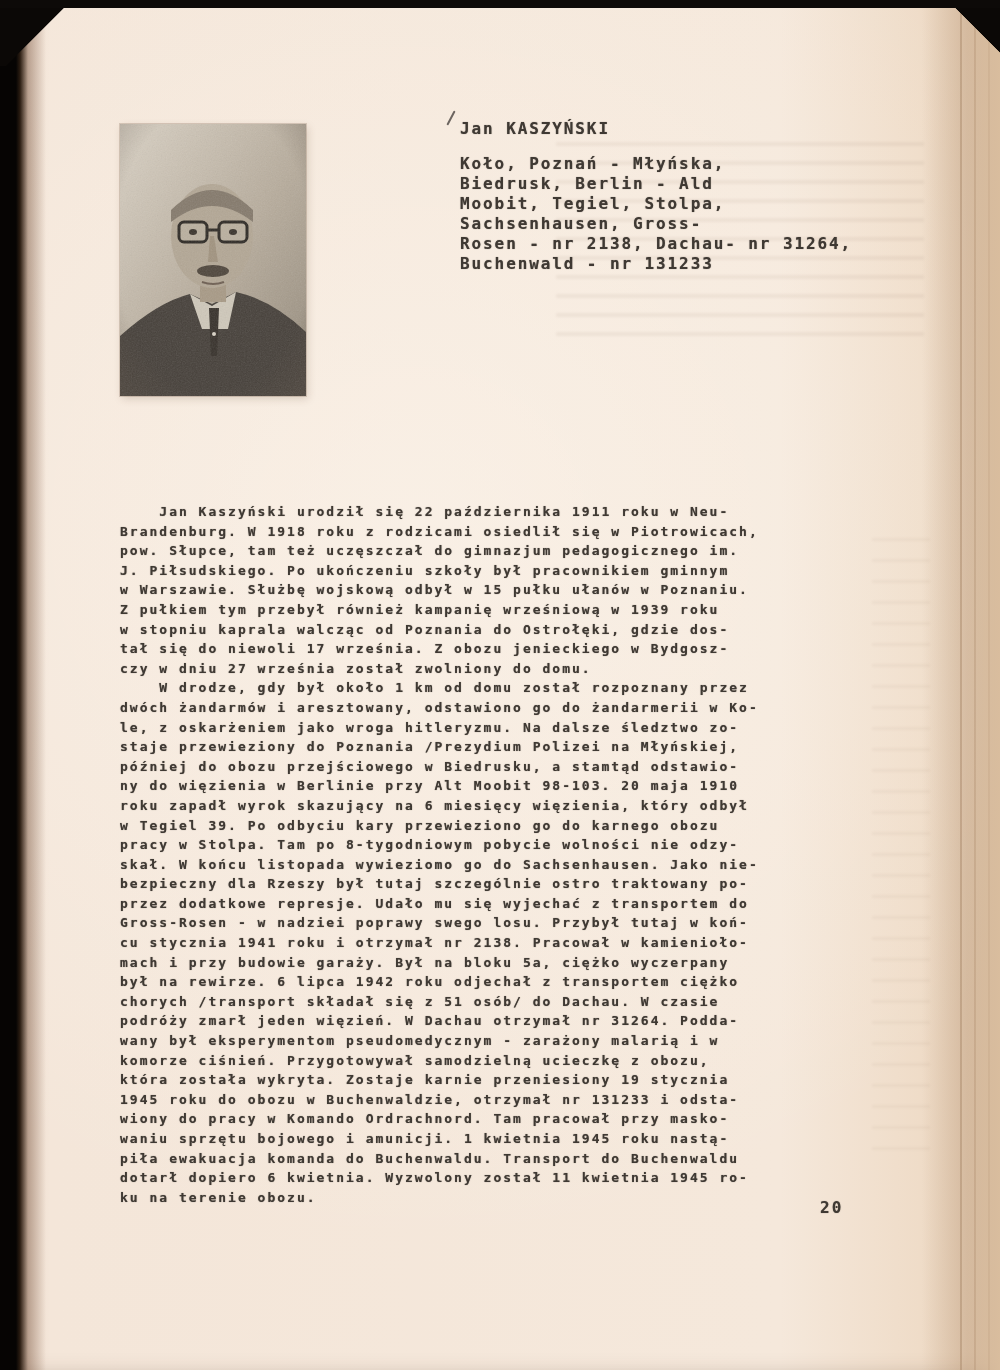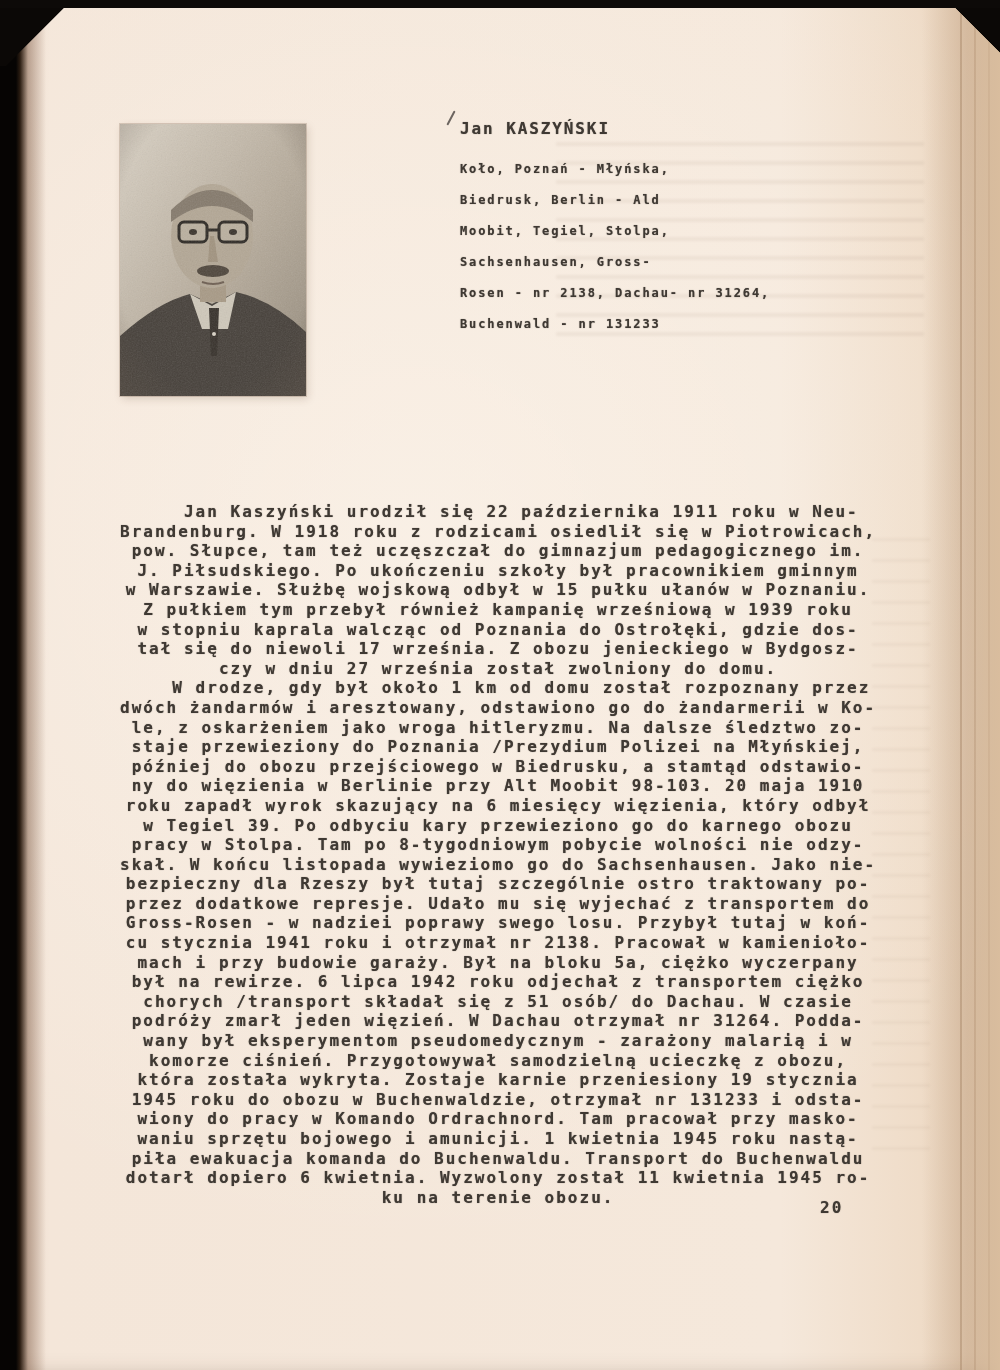--- a/index.html
+++ b/index.html
@@ -57,7 +57,7 @@
     text-shadow:0 0 1px rgba(63,57,51,.65);
   }
   .header-name  { left:460px; top:110px; font-size:16px; letter-spacing:1.9px; line-height:21px; }
-  .header-camps { left:460px; top:146px; font-size:12px; letter-spacing:1.9px; line-height:31px; }
+  .header-camps { left:460px; top:146px; font-size:16px; letter-spacing:1.9px; line-height:20px; }
   .body-text    { left:120px; top:494px; font-size:16px; letter-spacing:2px; line-height:19.6px;text-align:center; }
   .page-number  { left:820px; top:1190px; font-size:16px; letter-spacing:2px; }
 </style>

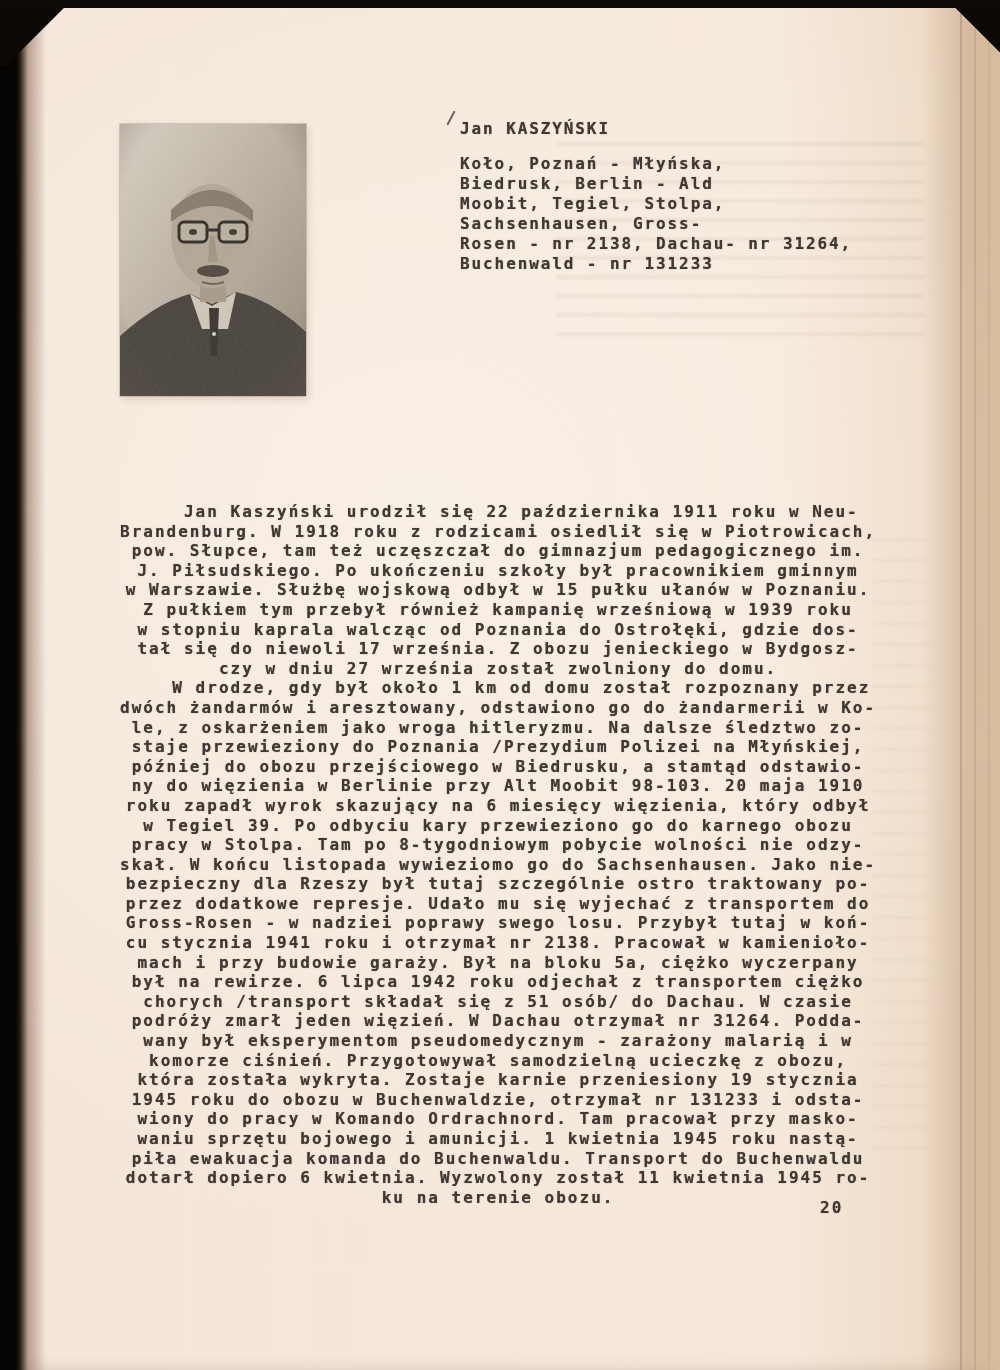--- a/index.html
+++ b/index.html
@@ -58,7 +58,7 @@
   }
   .header-name  { left:460px; top:110px; font-size:16px; letter-spacing:1.9px; line-height:21px; }
   .header-camps { left:460px; top:146px; font-size:16px; letter-spacing:1.9px; line-height:20px; }
-  .body-text    { left:120px; top:494px; font-size:16px; letter-spacing:2px; line-height:19.6px;text-align:center; }
+  .body-text    { left:120px; top:494px; font-size:13px; letter-spacing:2px; line-height:19.6px; }
   .page-number  { left:820px; top:1190px; font-size:16px; letter-spacing:2px; }
 </style>
 </head>

